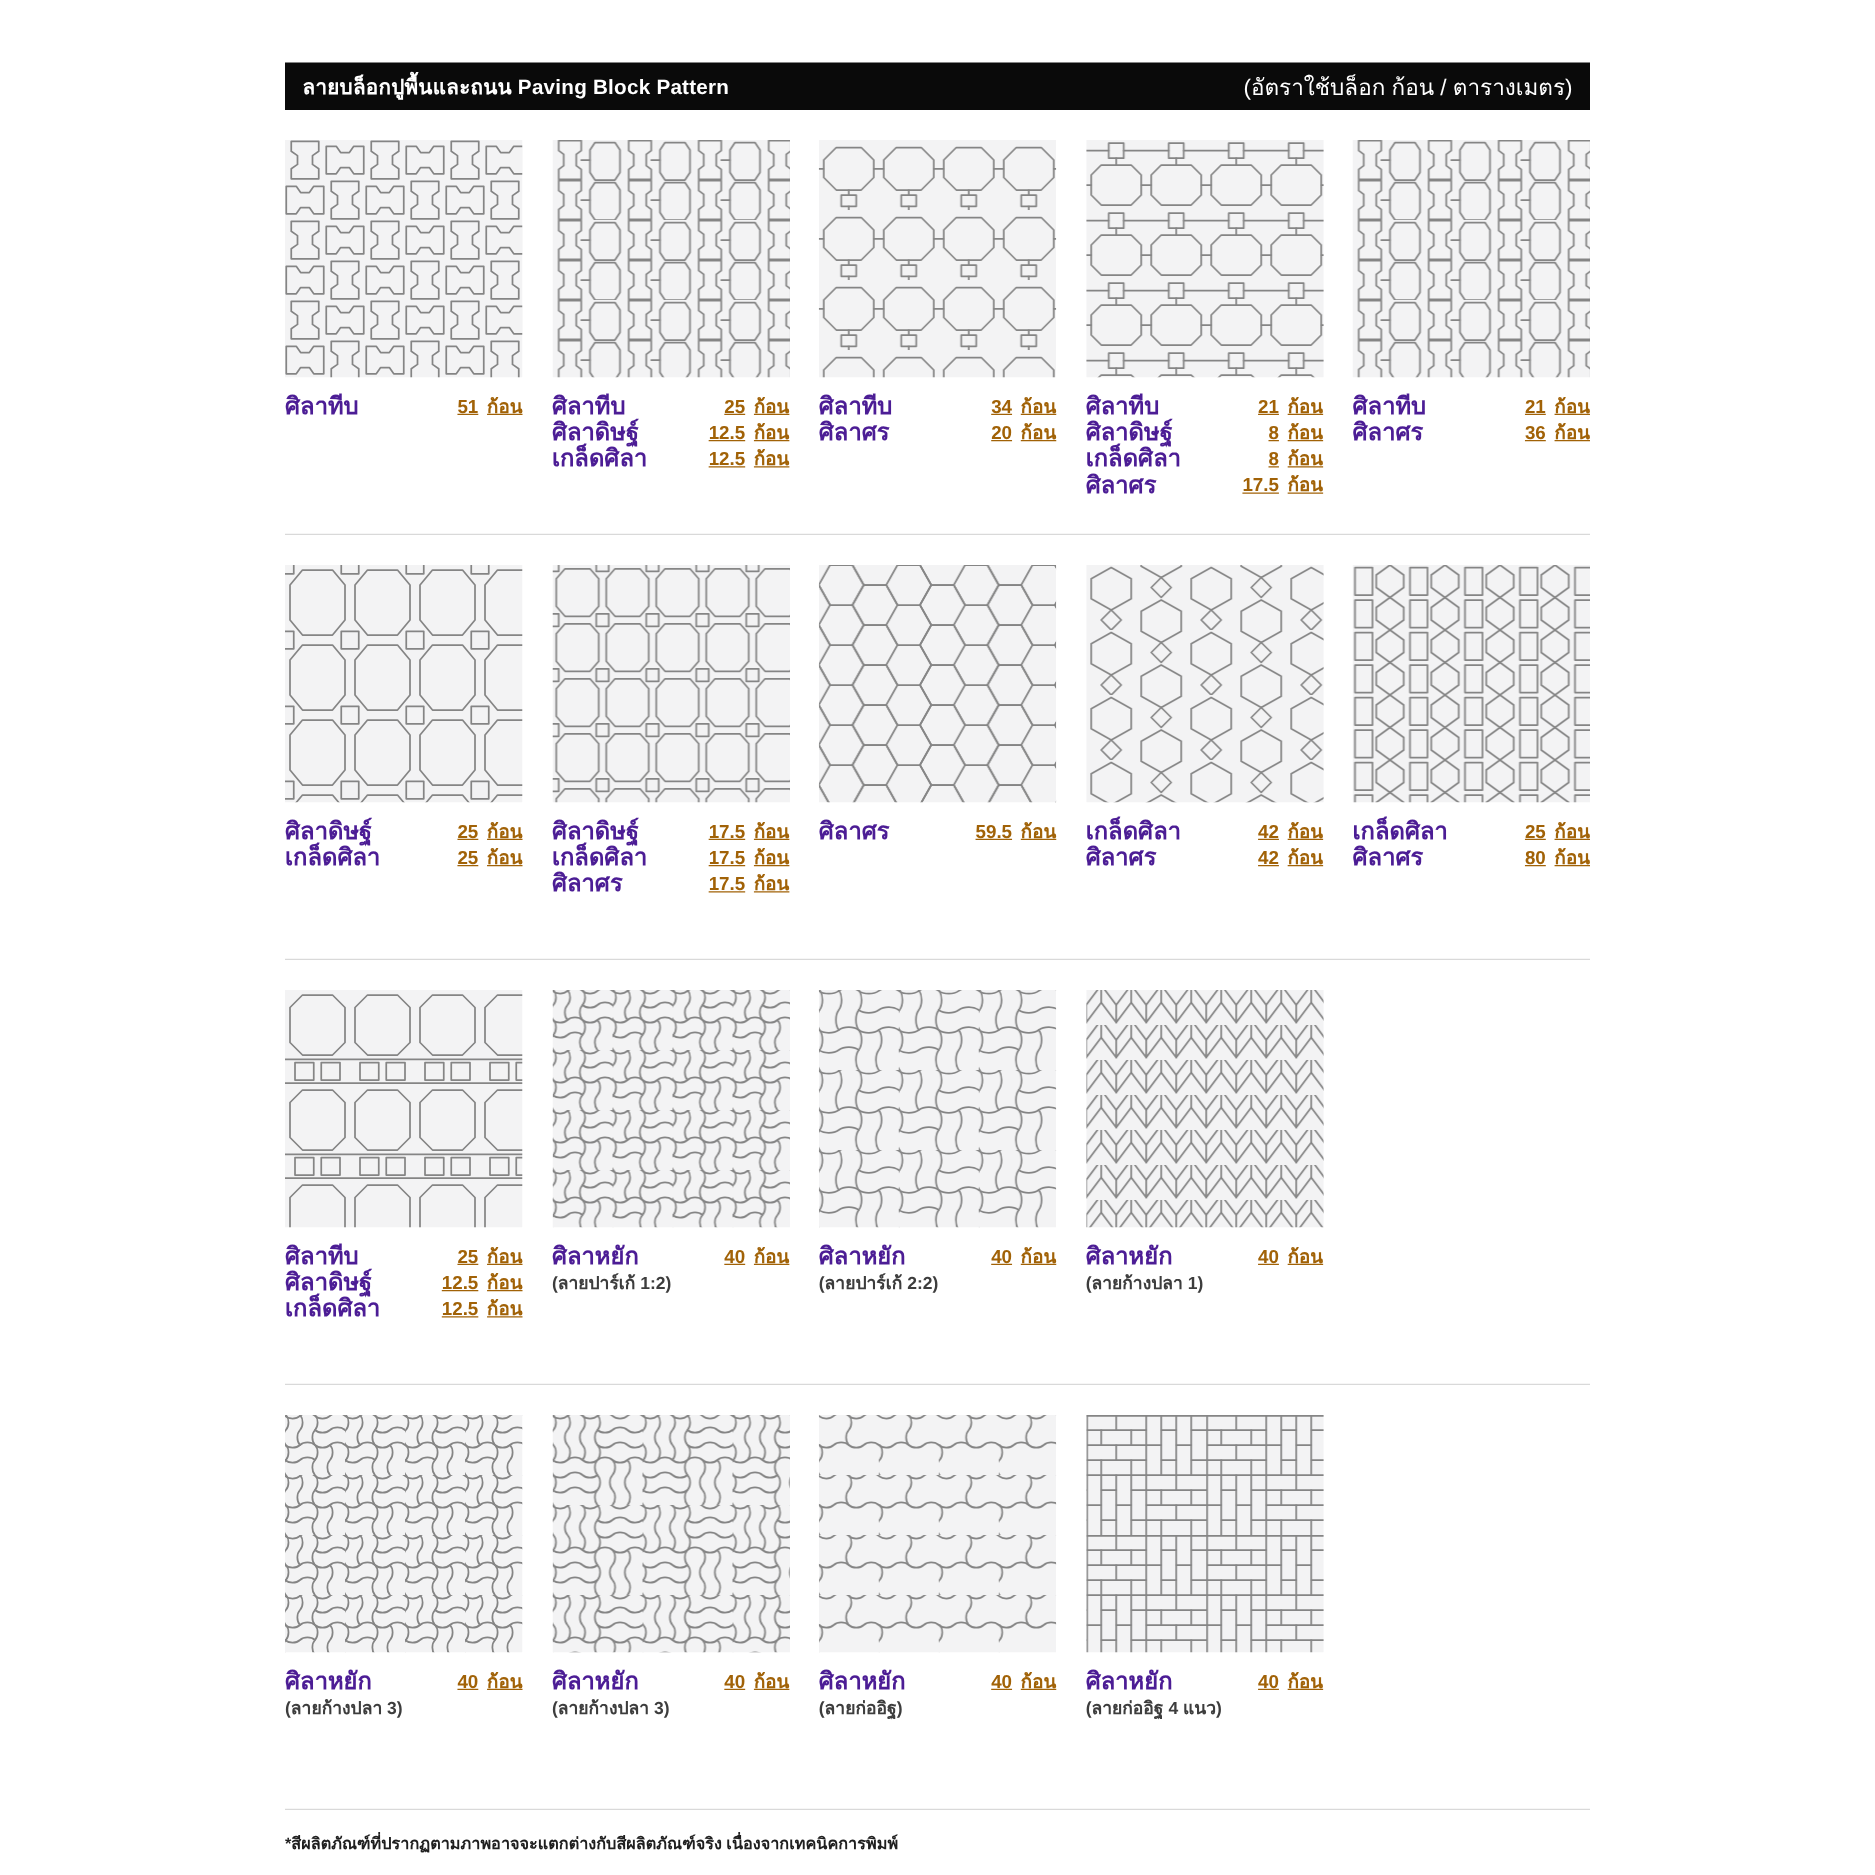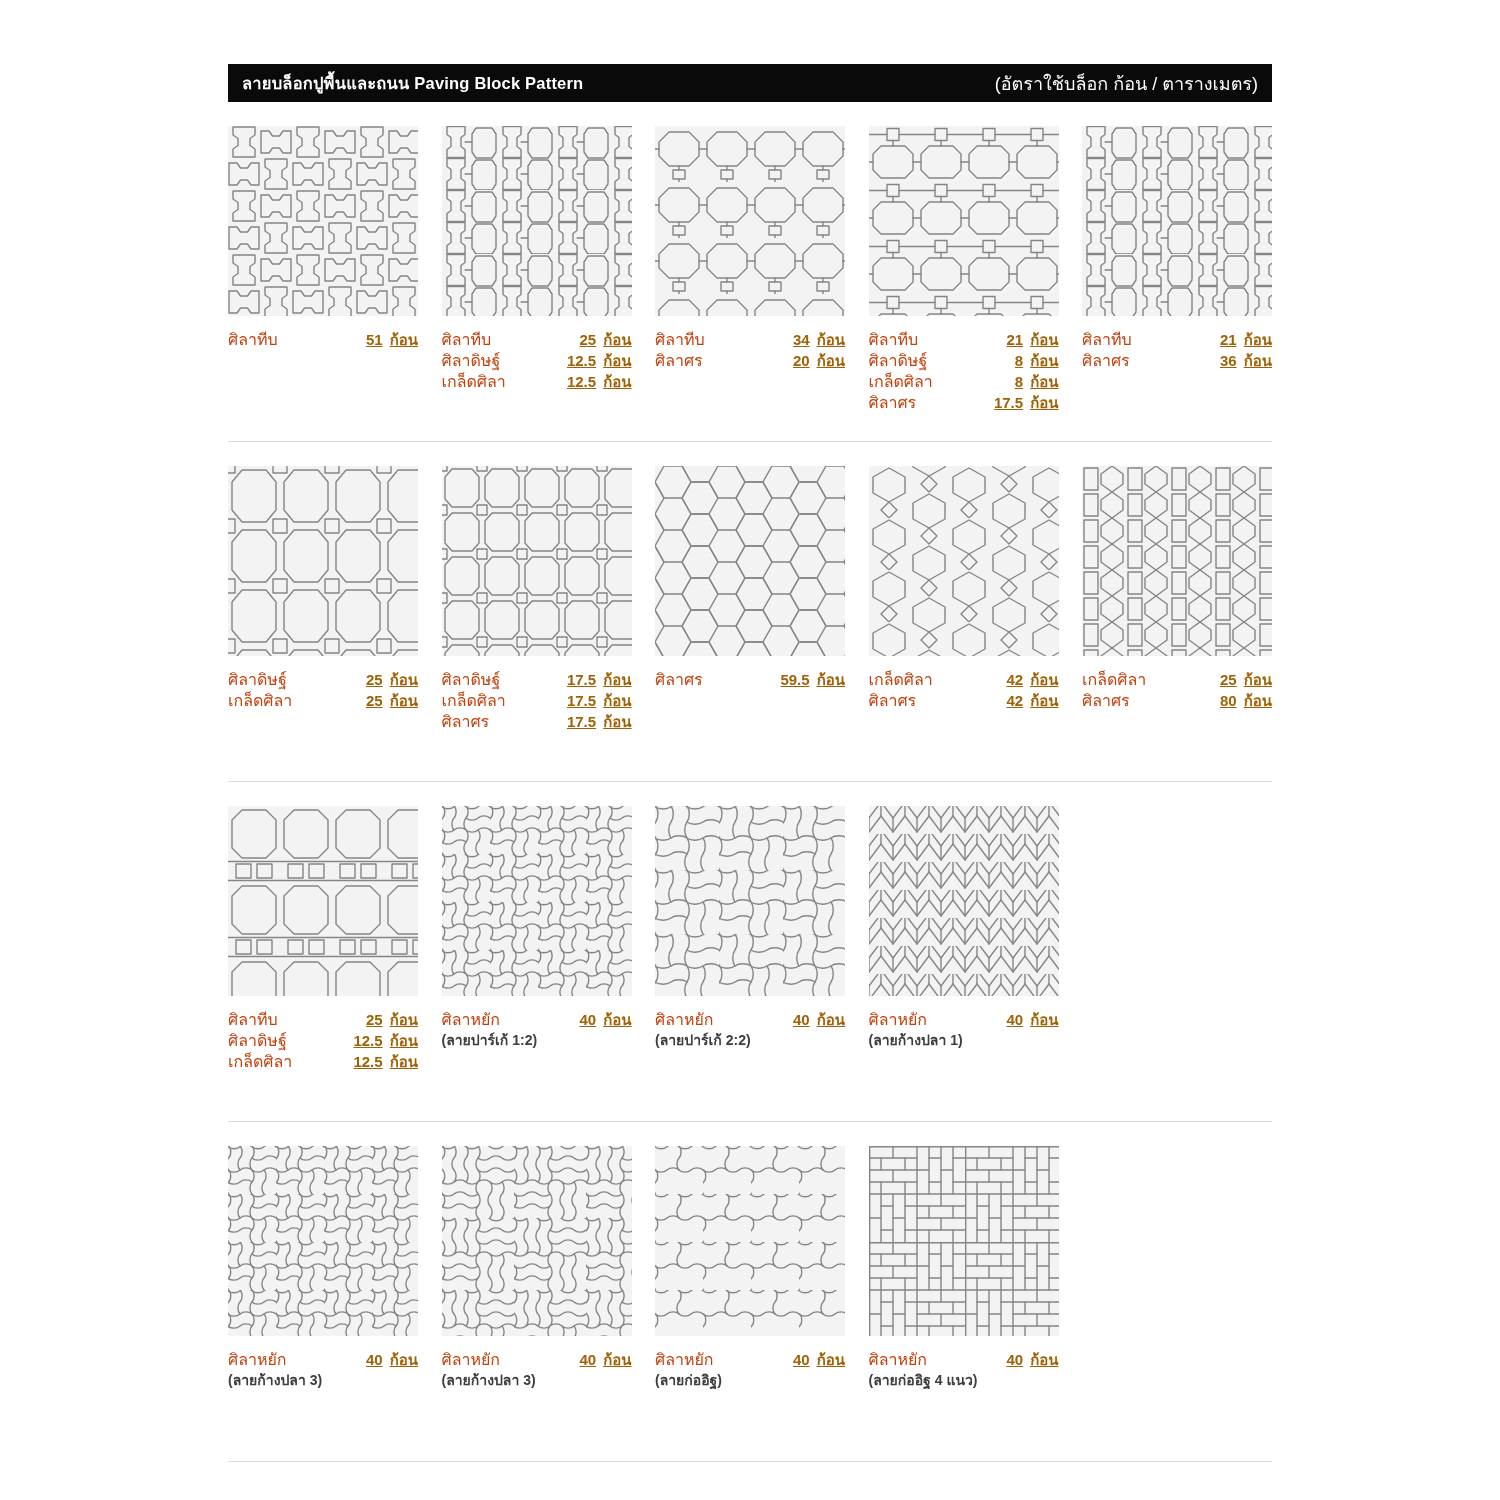--- a/index.html
+++ b/index.html
@@ -4,7 +4,7 @@
 <style>
   html,body{margin:0;padding:0;background:#ffffff;}
   body{width:1500px;height:1500px;font-family:"Liberation Sans",sans-serif;color:#2d2d2d;position:relative;overflow:hidden;}
-  .page{width:1044px;margin:0 auto;padding-top:64px;}
+  .page{width:1044px;margin:0 auto;padding-top:50px;}
   .header-bar{background:#0a0a0a;color:#ffffff;height:38px;display:flex;align-items:center;justify-content:space-between;padding:0 14px;box-sizing:border-box;}
   .header-title{font-size:16.5px;font-weight:700;letter-spacing:.2px;}
   .header-note{font-size:18px;font-weight:400;}

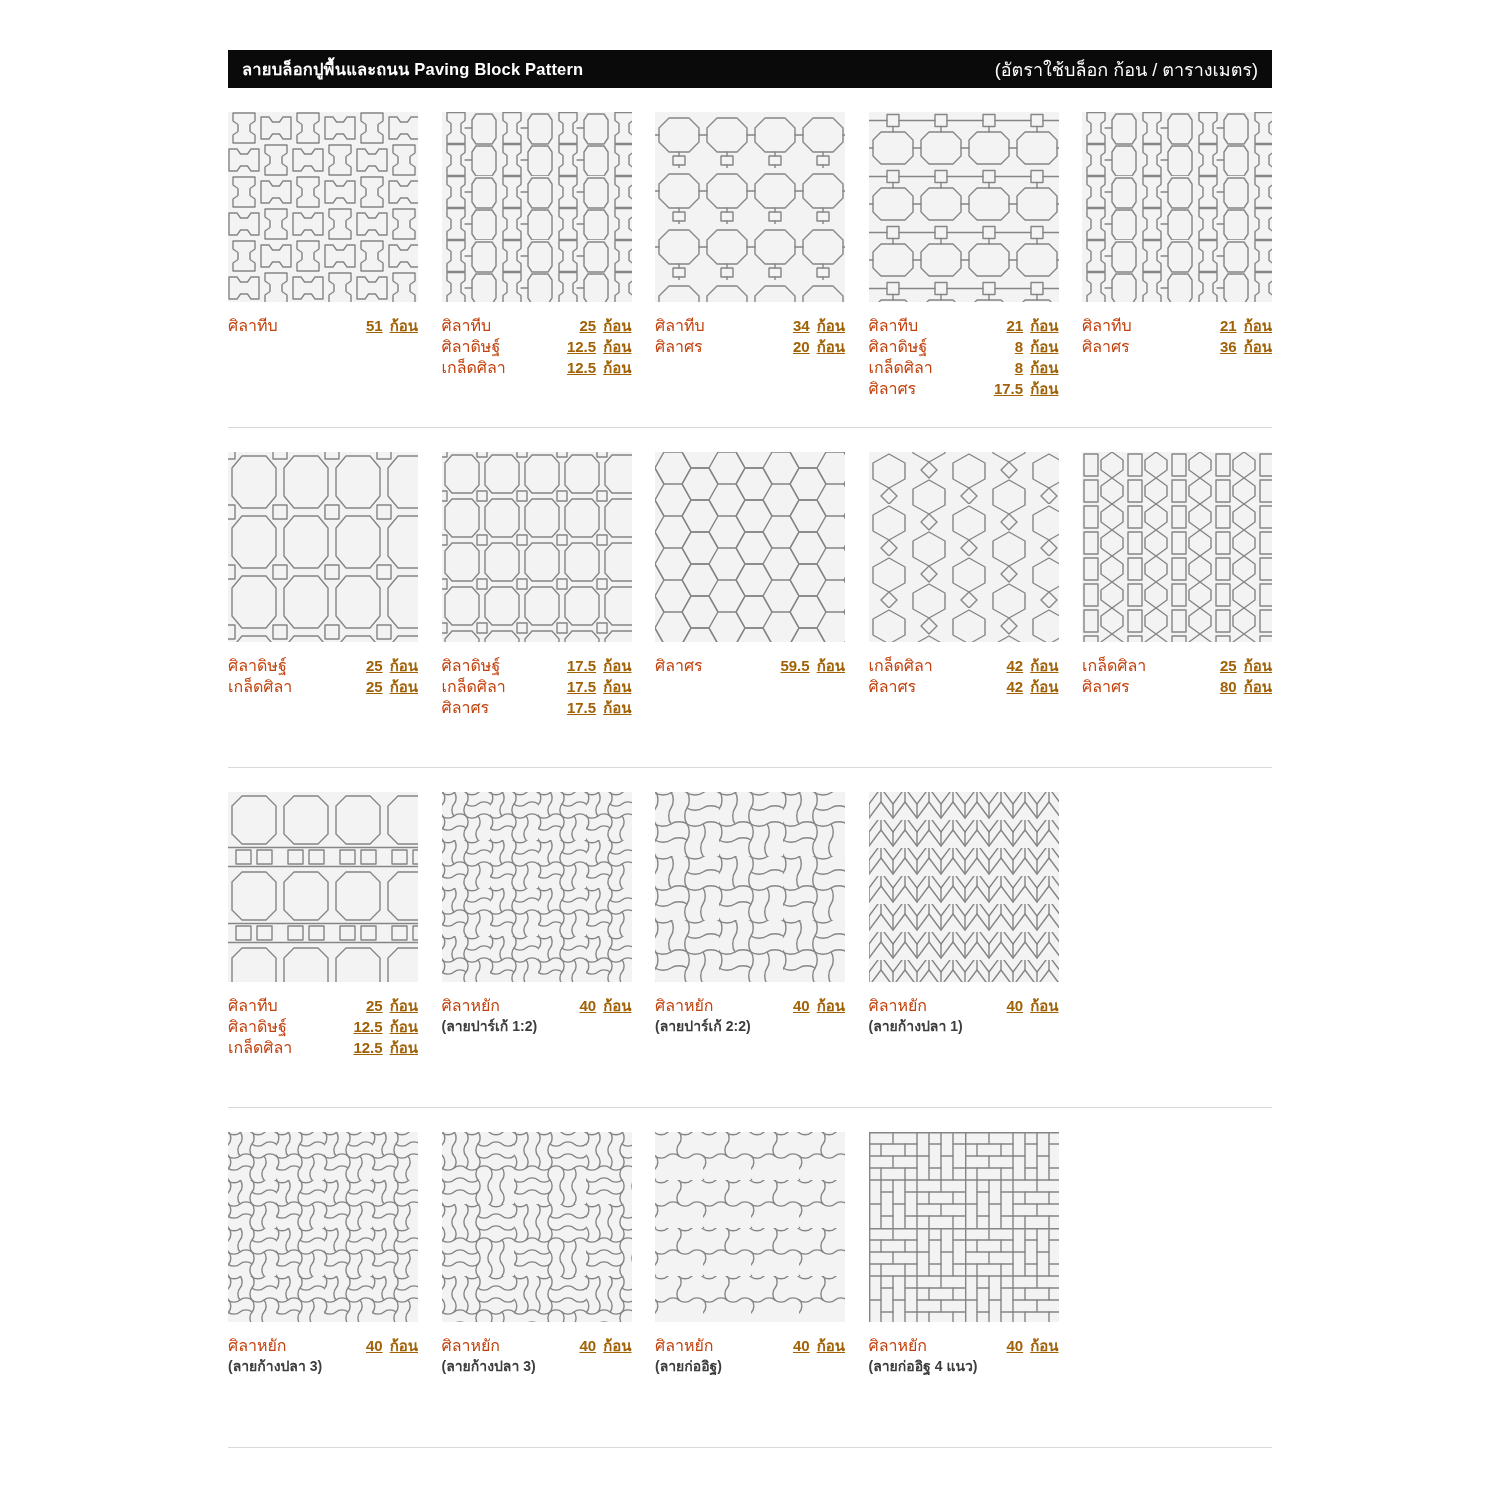--- a/index.html
+++ b/index.html
@@ -15,7 +15,7 @@
   .tile-bg{fill:#f3f3f4;}
   .labels{margin-top:13px;min-height:84px;}
   .entry{display:flex;justify-content:space-between;align-items:flex-start;line-height:21px;}
-  .entry-name{font-size:16px;font-weight:400;color:#c2410c;}
+  .entry-name{font-size:19px;font-weight:700;color:#4c1d95;}
   .entry-sub{font-size:14px;font-weight:700;color:#3d3d3d;line-height:20px;}
   .entry-qty{font-size:15px;font-weight:700;color:#a16207;white-space:nowrap;text-decoration:underline;}
   .entry-qty .unit{margin-left:7px;}

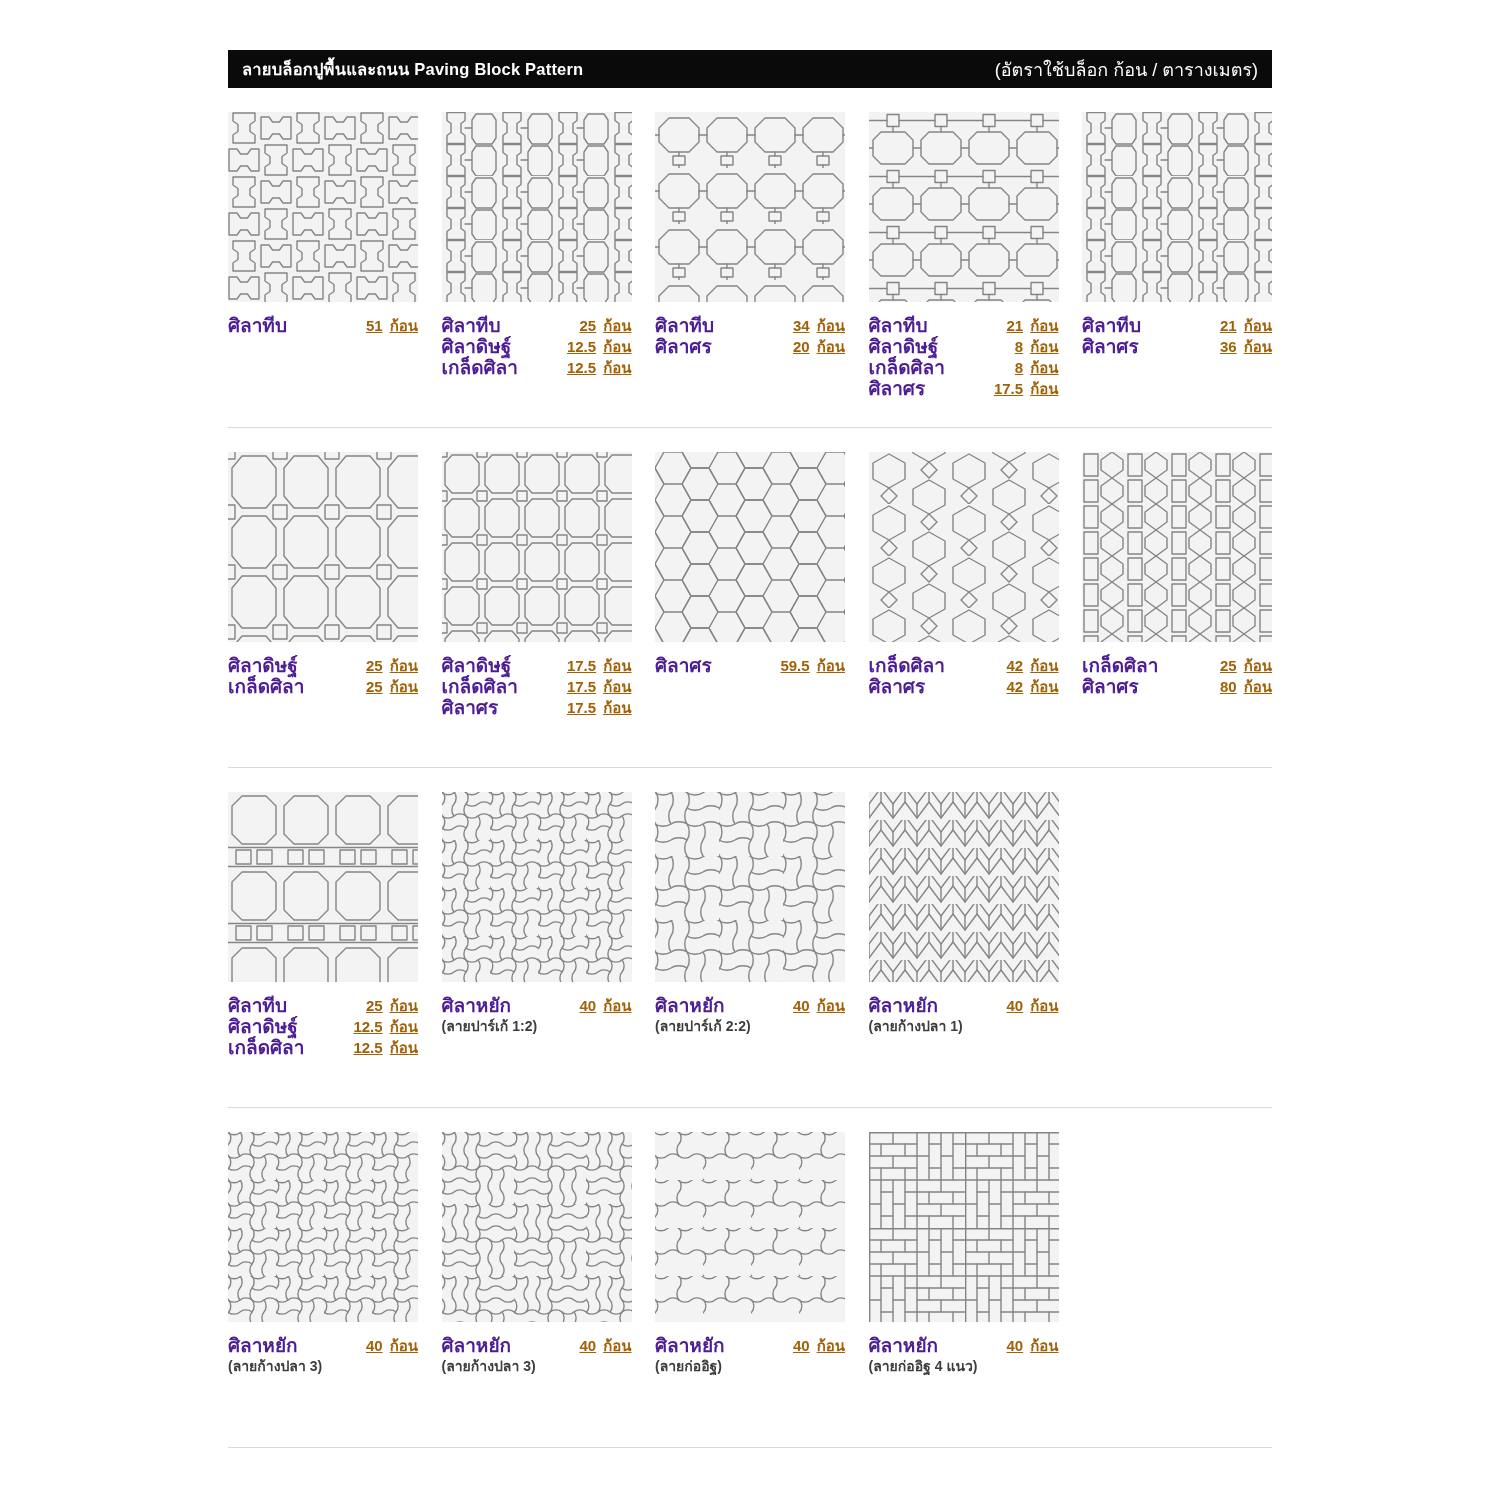--- a/index.html
+++ b/index.html
@@ -544,6 +544,7 @@
       </div>
   </div>
 
+  <div class="footnote">*สีผลิตภัณฑ์ที่ปรากฏตามภาพอาจจะแตกต่างกับสีผลิตภัณฑ์จริง เนื่องจากเทคนิคการพิมพ์</div>
 </div>
 
 </body></html>

